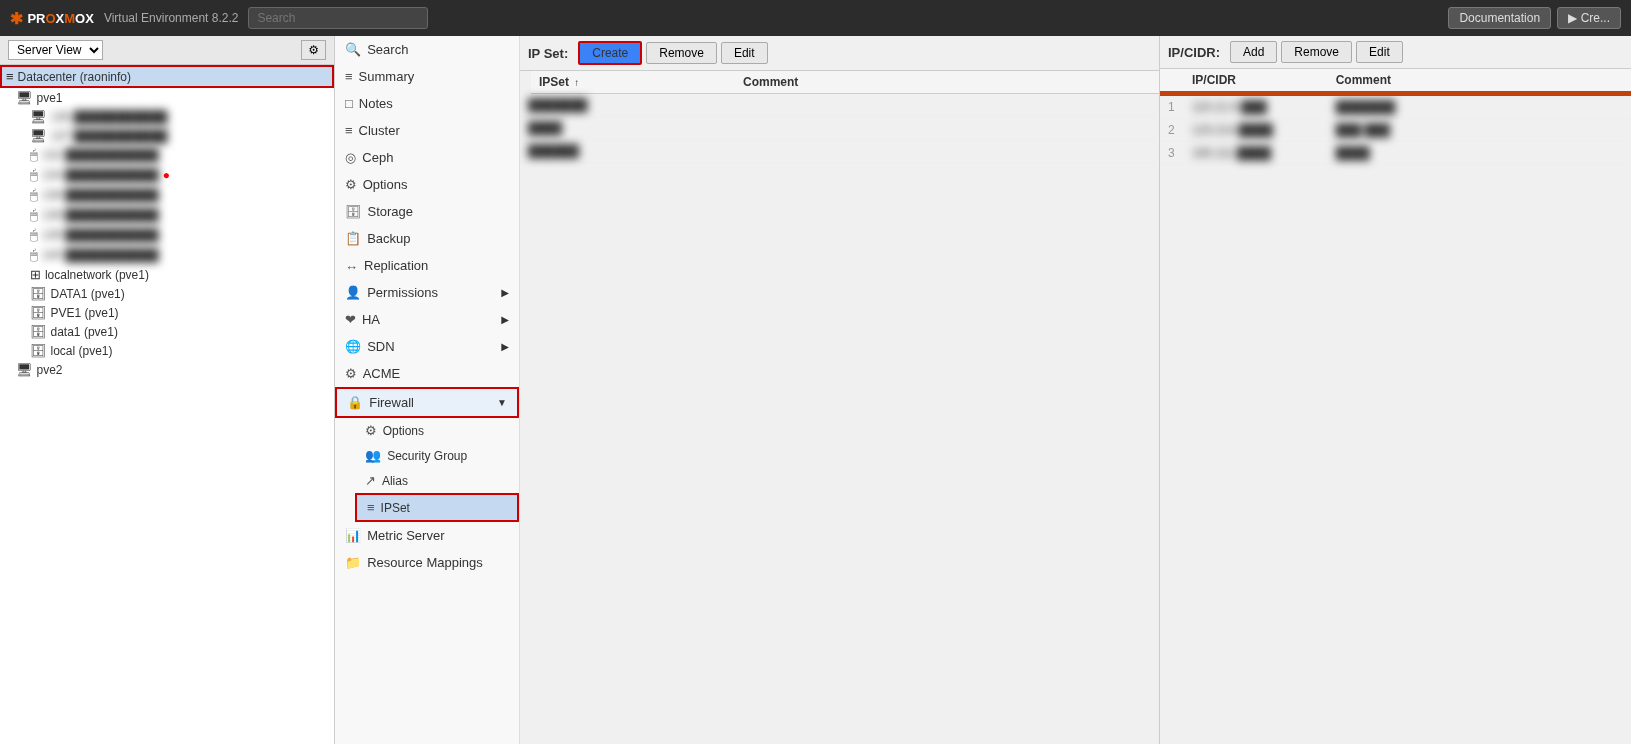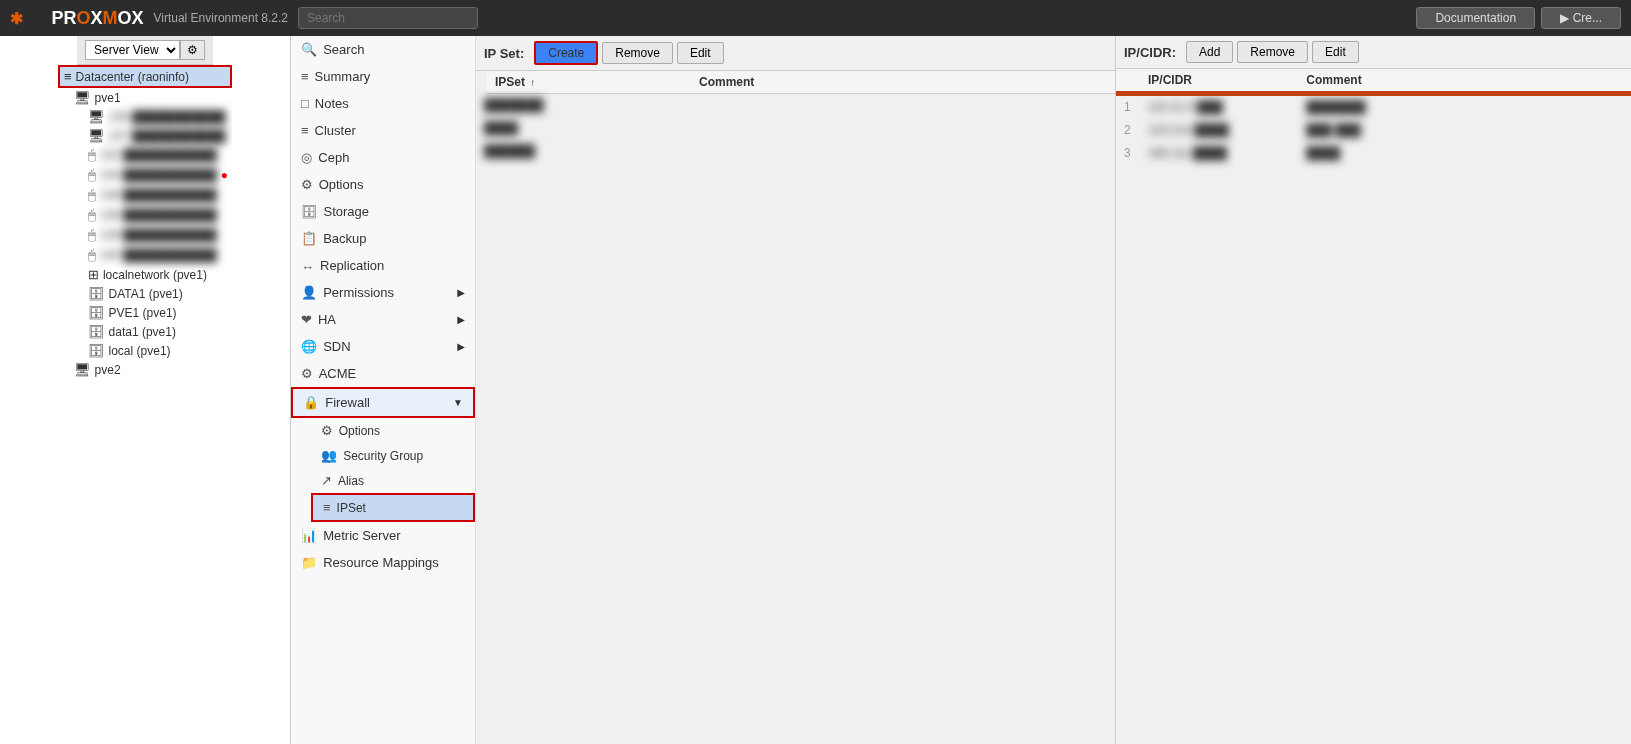--- a/index.html
+++ b/index.html
@@ -10,7 +10,7 @@
       display: flex; align-items: center; background: #2c2c2c; height: 36px; padding: 0 10px; gap: 10px;
     }
     .logo { display: flex; align-items: center; gap: 4px; }
-    .logo-text { color: white; font-weight: bold; font-size: 18px; margin-left: 24px; }
+    .logo-text { color: white; font-weight: bold; font-size: 13px; }
     .logo-x { color: #e05a00; font-weight: bold; }
     .logo-m { color: #e05a00; font-weight: bold; }
     .logo-version { color: #aaa; font-size: 12px; margin-left: 6px; }

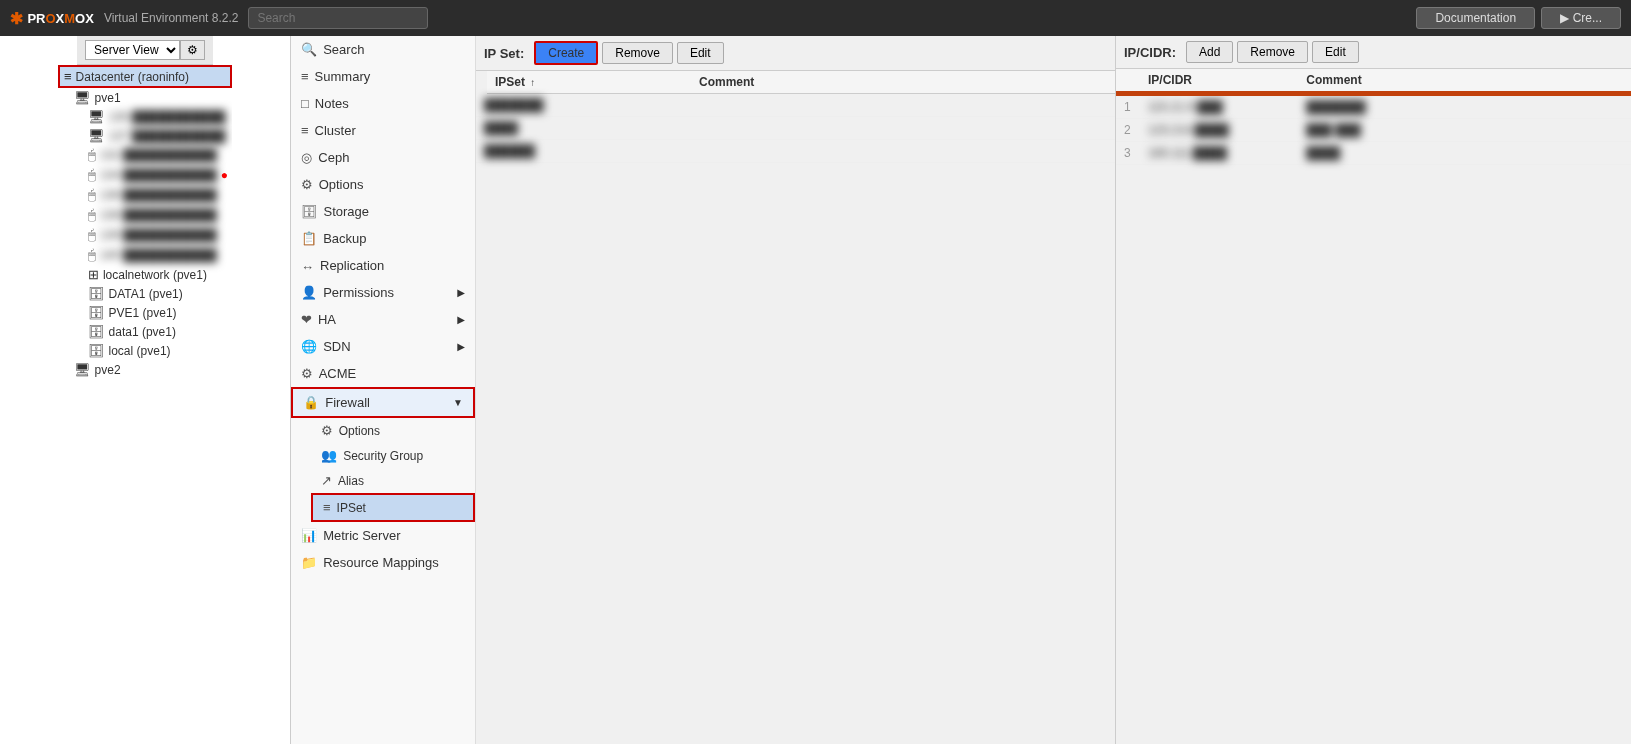--- a/index.html
+++ b/index.html
@@ -19,7 +19,7 @@
     }
     .topbar-right { margin-left: auto; display: flex; gap: 6px; }
     .topbar-btn {
-      background: #555; border: 1px solid #777; color: #ddd; padding: 3px 18px; border-radius: 3px; font-size: 12px; cursor: pointer;
+      background: #555; border: 1px solid #777; color: #ddd; padding: 3px 10px; border-radius: 3px; font-size: 12px; cursor: pointer;
     }
 
     

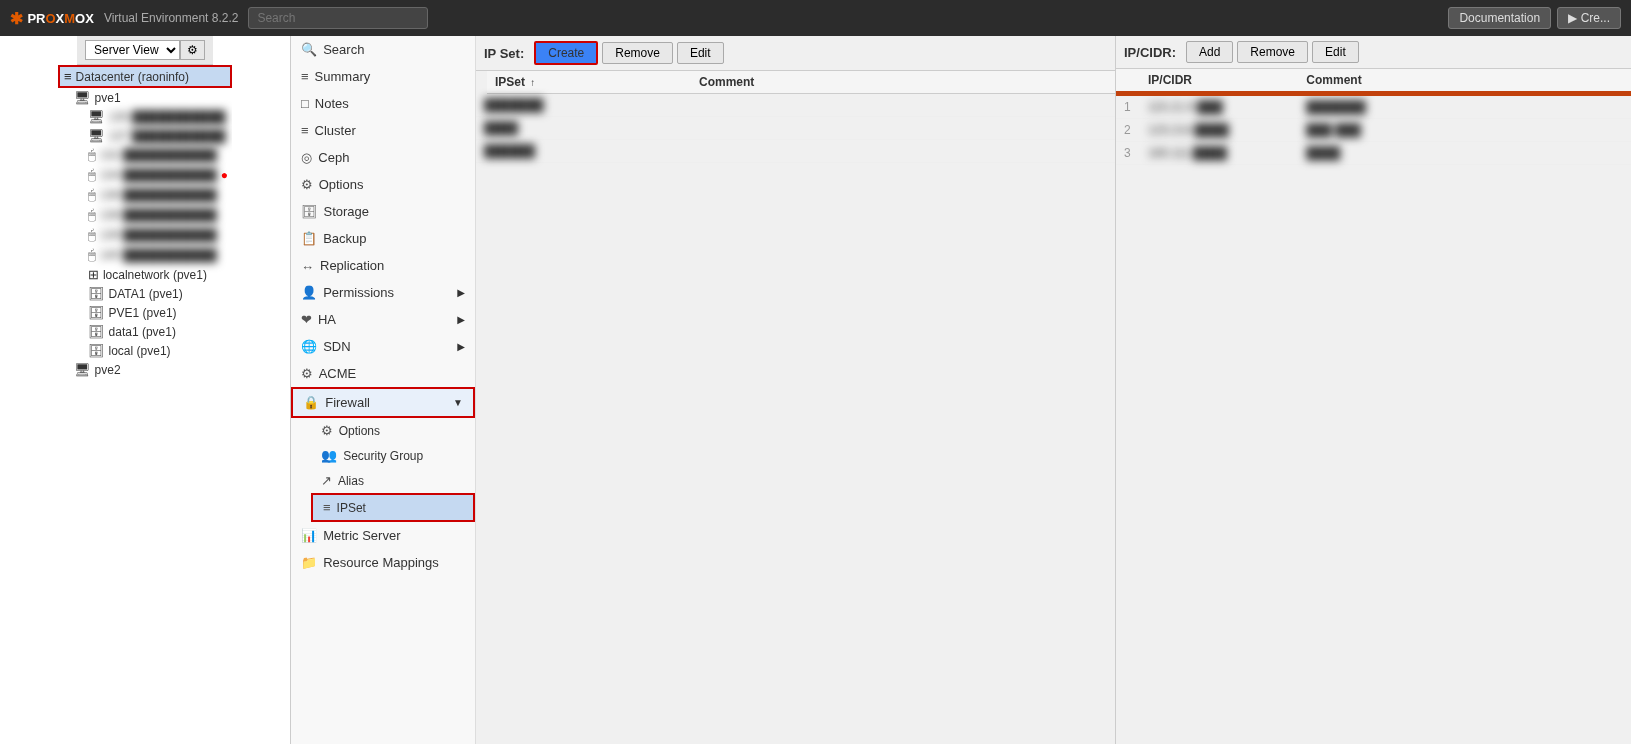--- a/index.html
+++ b/index.html
@@ -27,7 +27,7 @@
 
     
     .sidebar {
-      width: 291px; background: #fff; border-right: 1px solid #ccc; display: flex; flex-direction: column; overflow: hidden; align-items: center;
+      width: 335px; background: #fff; border-right: 1px solid #ccc; display: flex; flex-direction: column; overflow: hidden;
     }
     .sidebar-header {
       display: flex; align-items: center; padding: 4px 8px; background: #e8e8e8; border-bottom: 1px solid #ccc; font-size: 12px;

